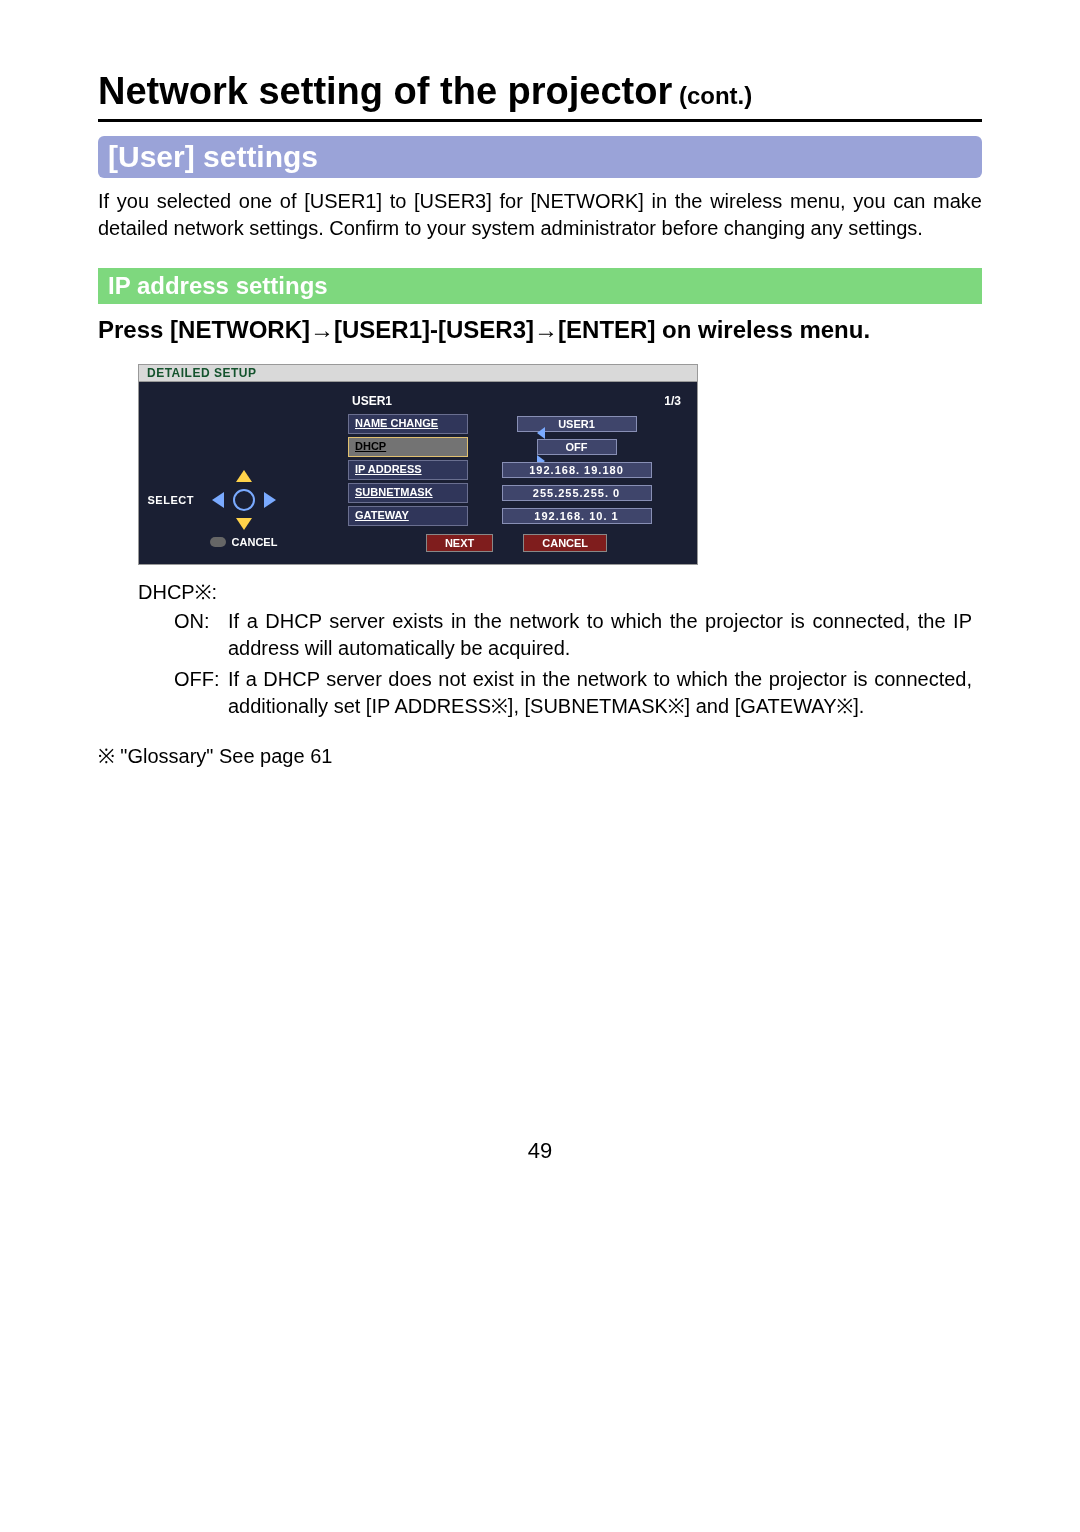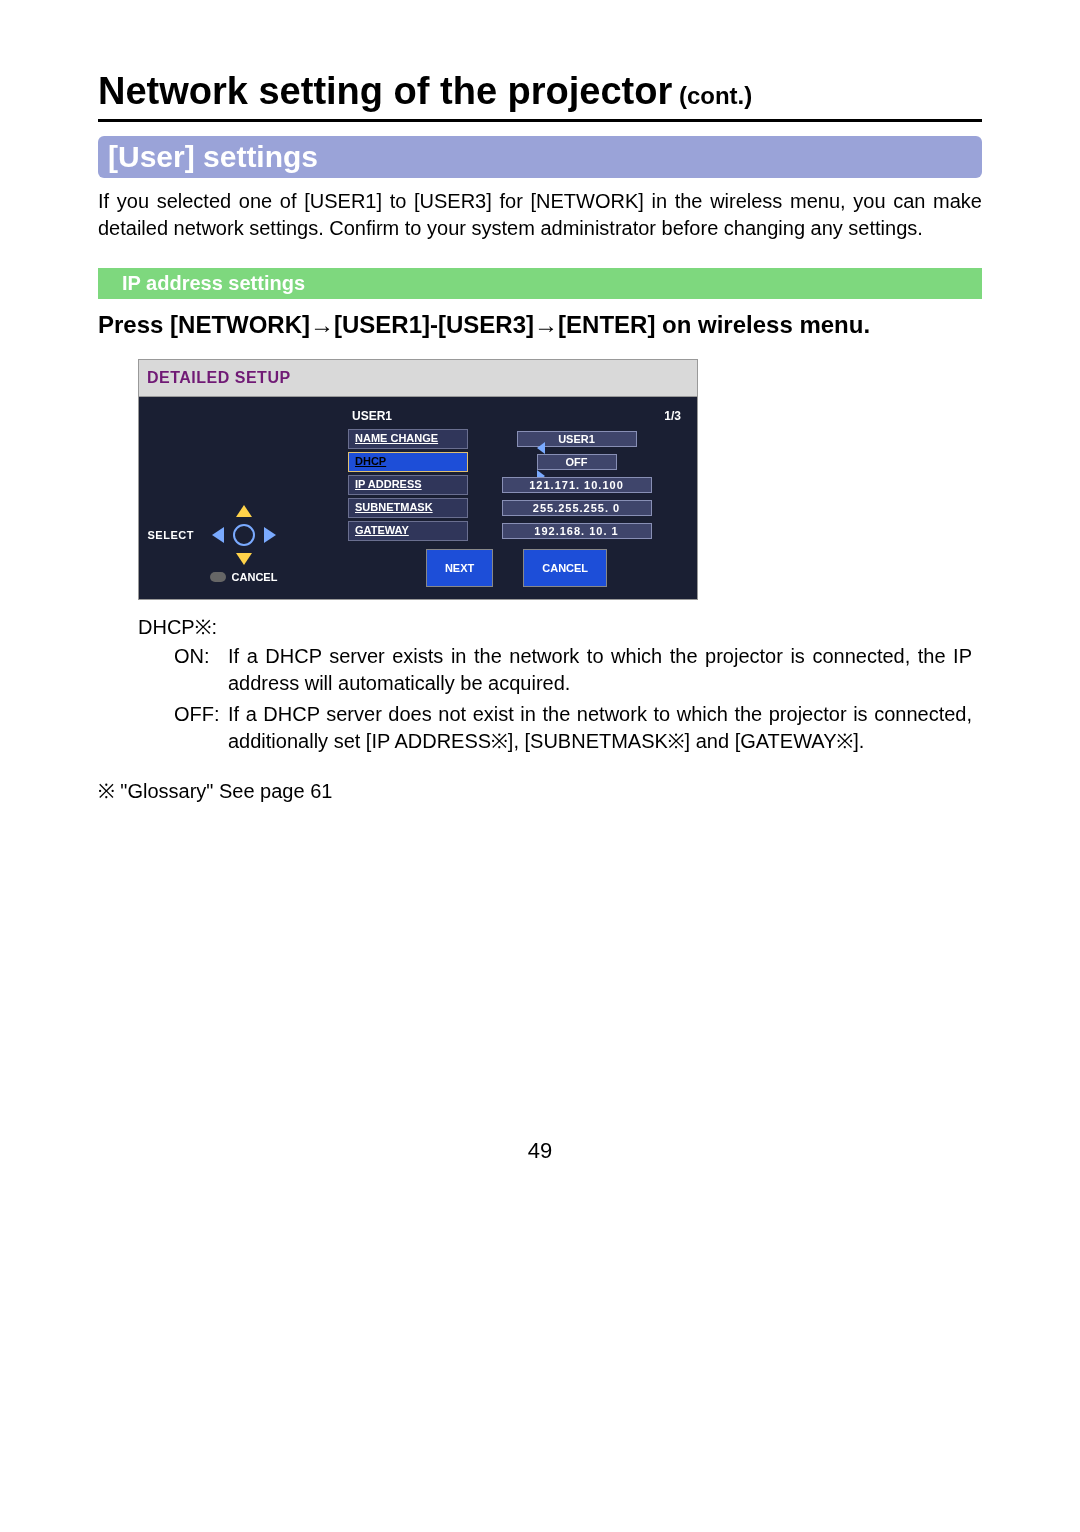--- a/index.html
+++ b/index.html
@@ -49,9 +49,9 @@
   .bar-green {
     background: #7ed87e;
     color: #fff;
-    font-size: 20px;
-    font-weight: bold;
-    padding: 4px 24px;
+    font-size: 24px;
+    font-weight: bold;
+    padding: 4px 10px;
     margin-bottom: 10px;
   }
   .subhead {

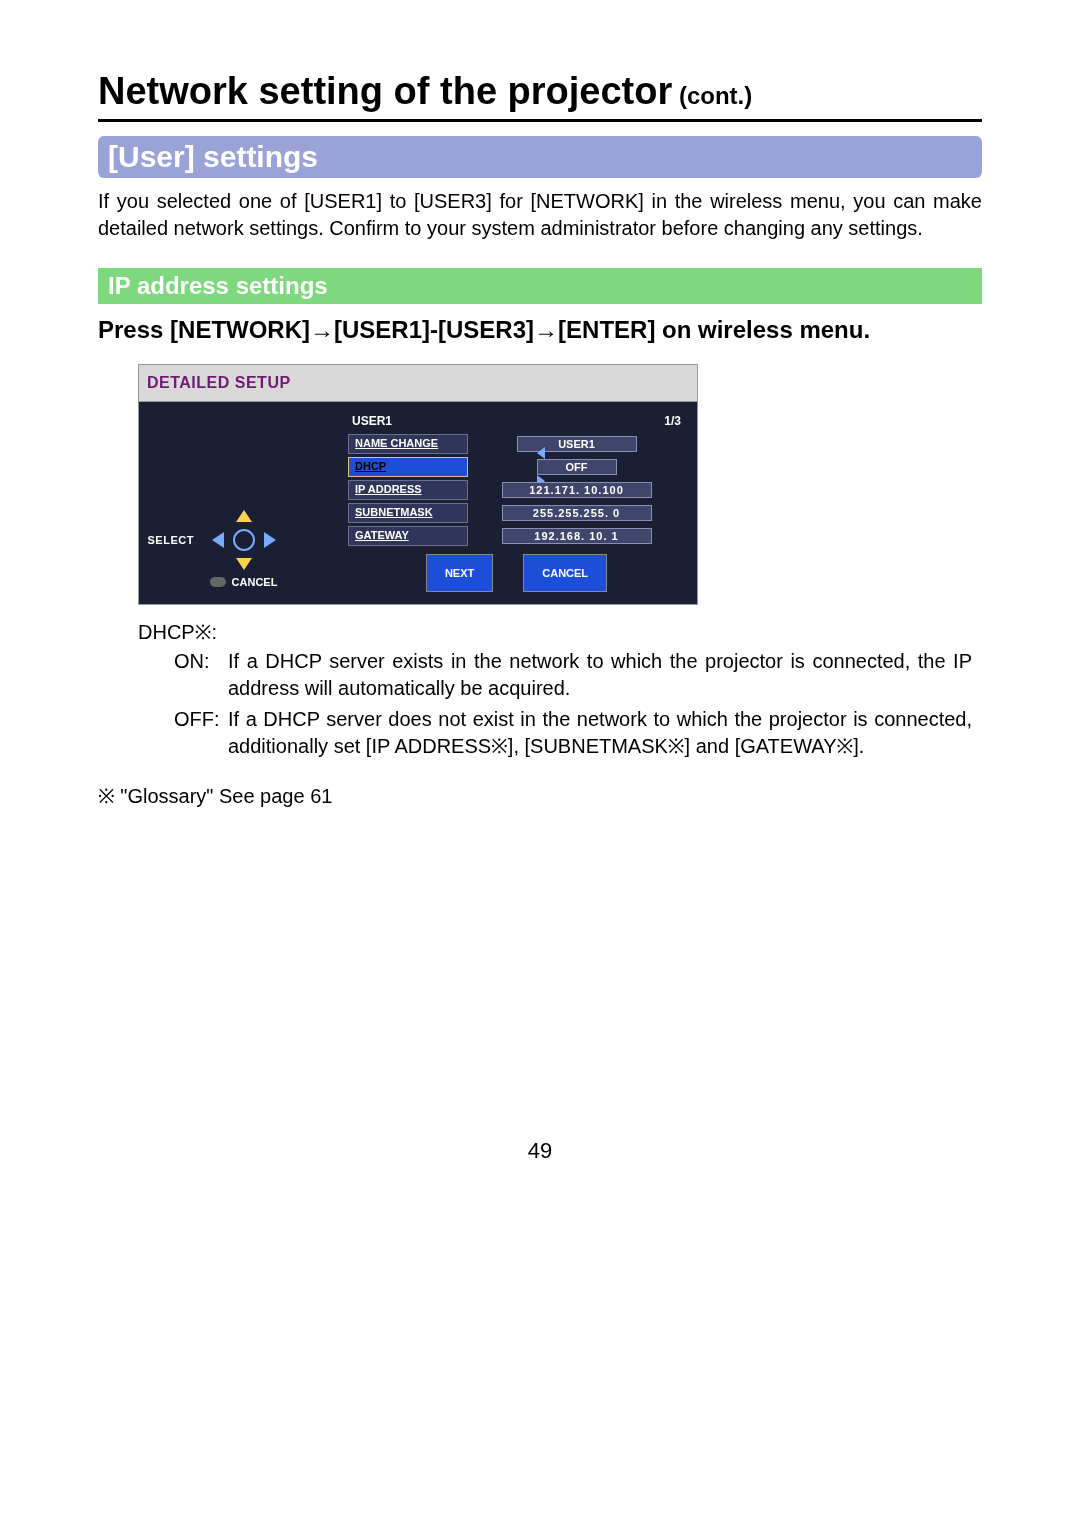--- a/index.html
+++ b/index.html
@@ -74,10 +74,10 @@
     background: #d9d9d9;
     border: 1px solid #999;
     border-bottom: none;
-    padding: 9px 8px;
-    font-size: 16px;
-    font-weight: bold;
-    color: #701a75;
+    padding: 1px 8px;
+    font-size: 12px;
+    font-weight: bold;
+    color: #14532d;
     letter-spacing: 0.5px;
   }
   .osd-body {

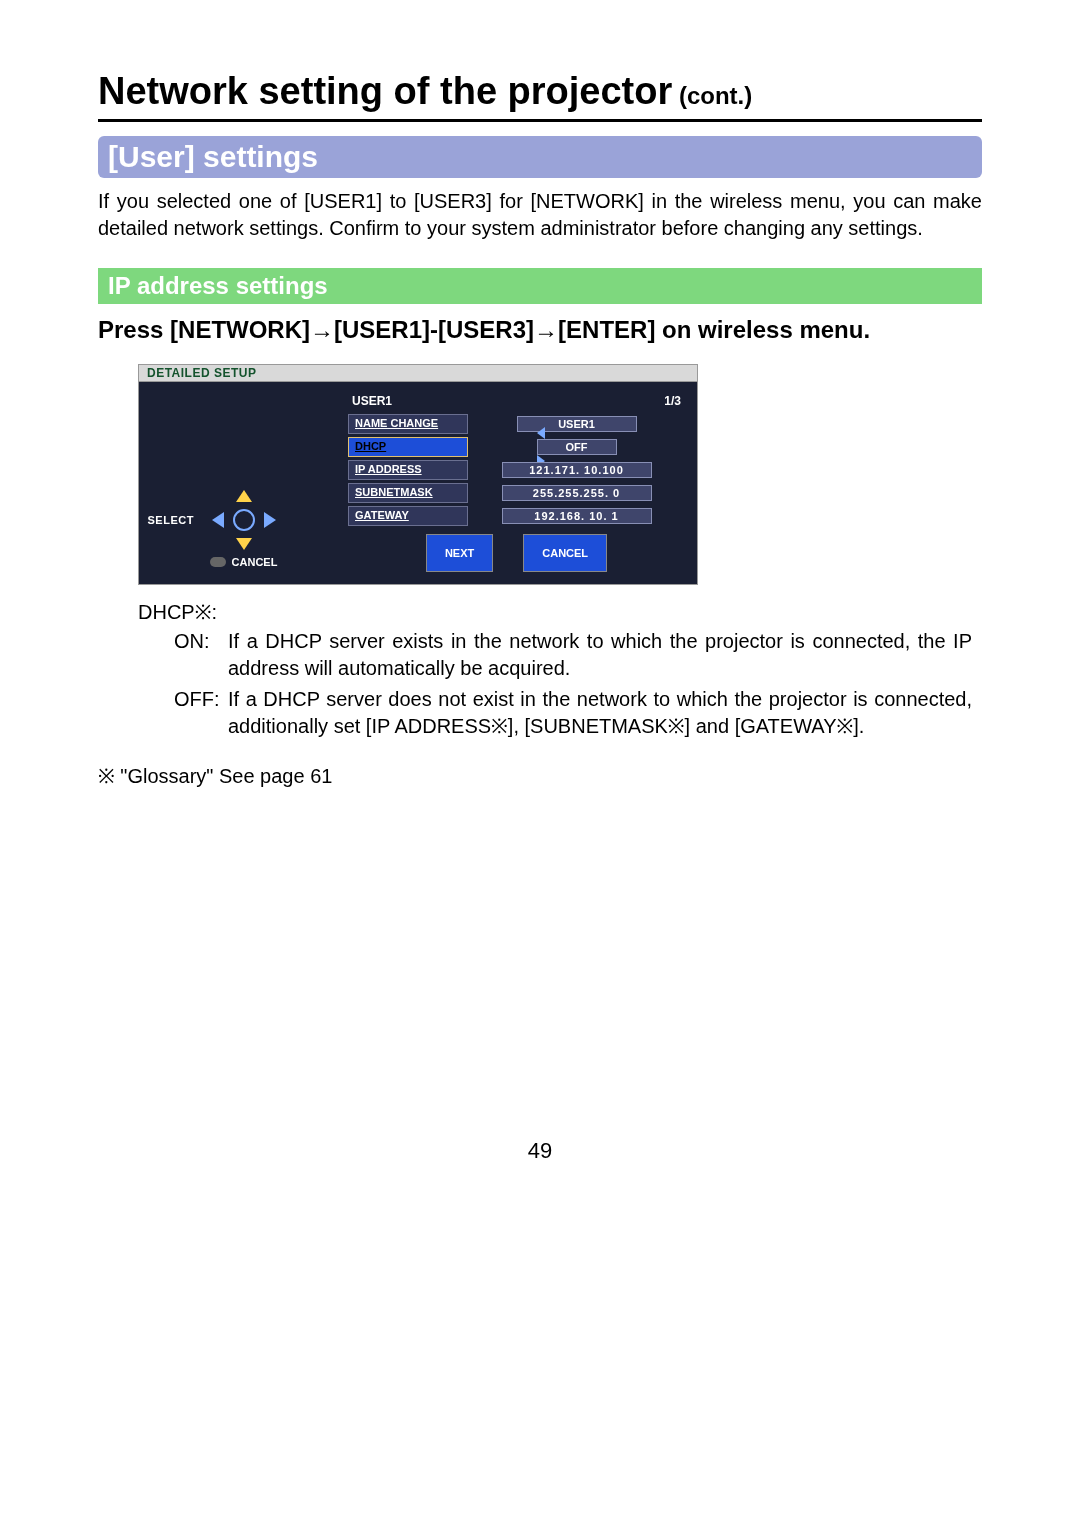--- a/index.html
+++ b/index.html
@@ -191,7 +191,7 @@
     text-decoration: underline;
   }
   .osd-label.highlight {
-    background: #1d4ed8;
+    background: #737373;
     color: #000;
     border-color: #e0c070;
   }

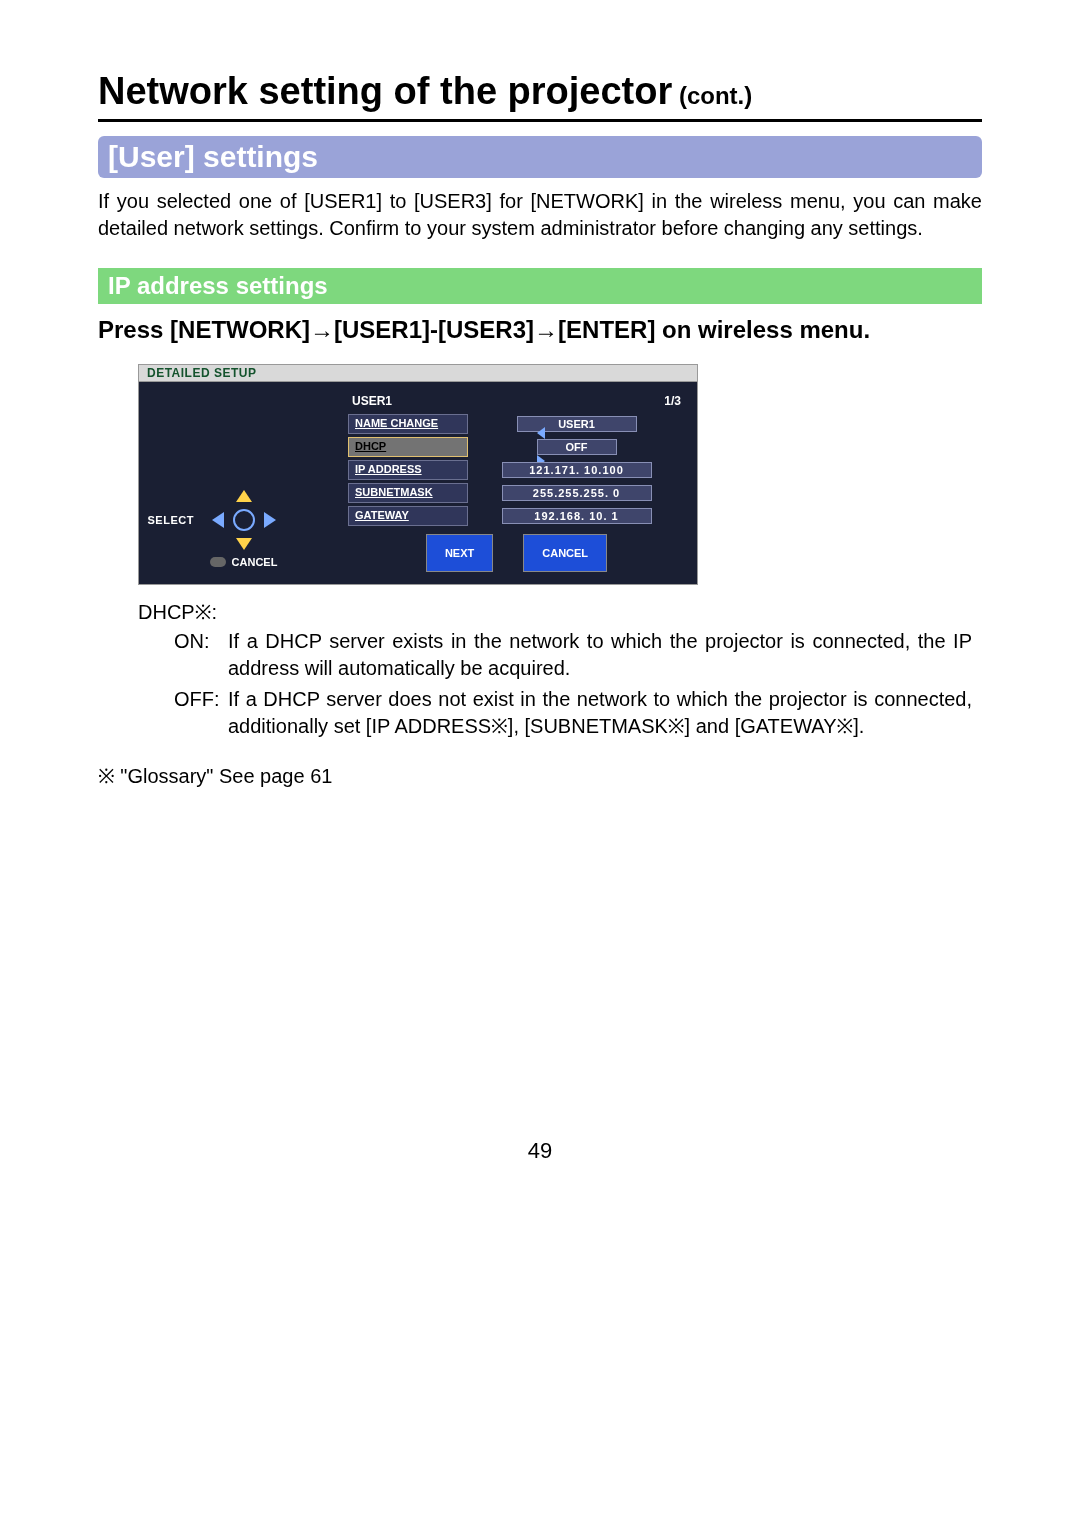--- a/index.html
+++ b/index.html
@@ -333,7 +333,7 @@
         <div class="osd-row">
           <div class="osd-label">IP ADDRESS</div>
           <div class="osd-value">
-              <div class="valbox wide">121.171.  10.100</div>
+              <div class="valbox wide">192.168.  19.180</div>
             </div>
         </div>
         <div class="osd-row">

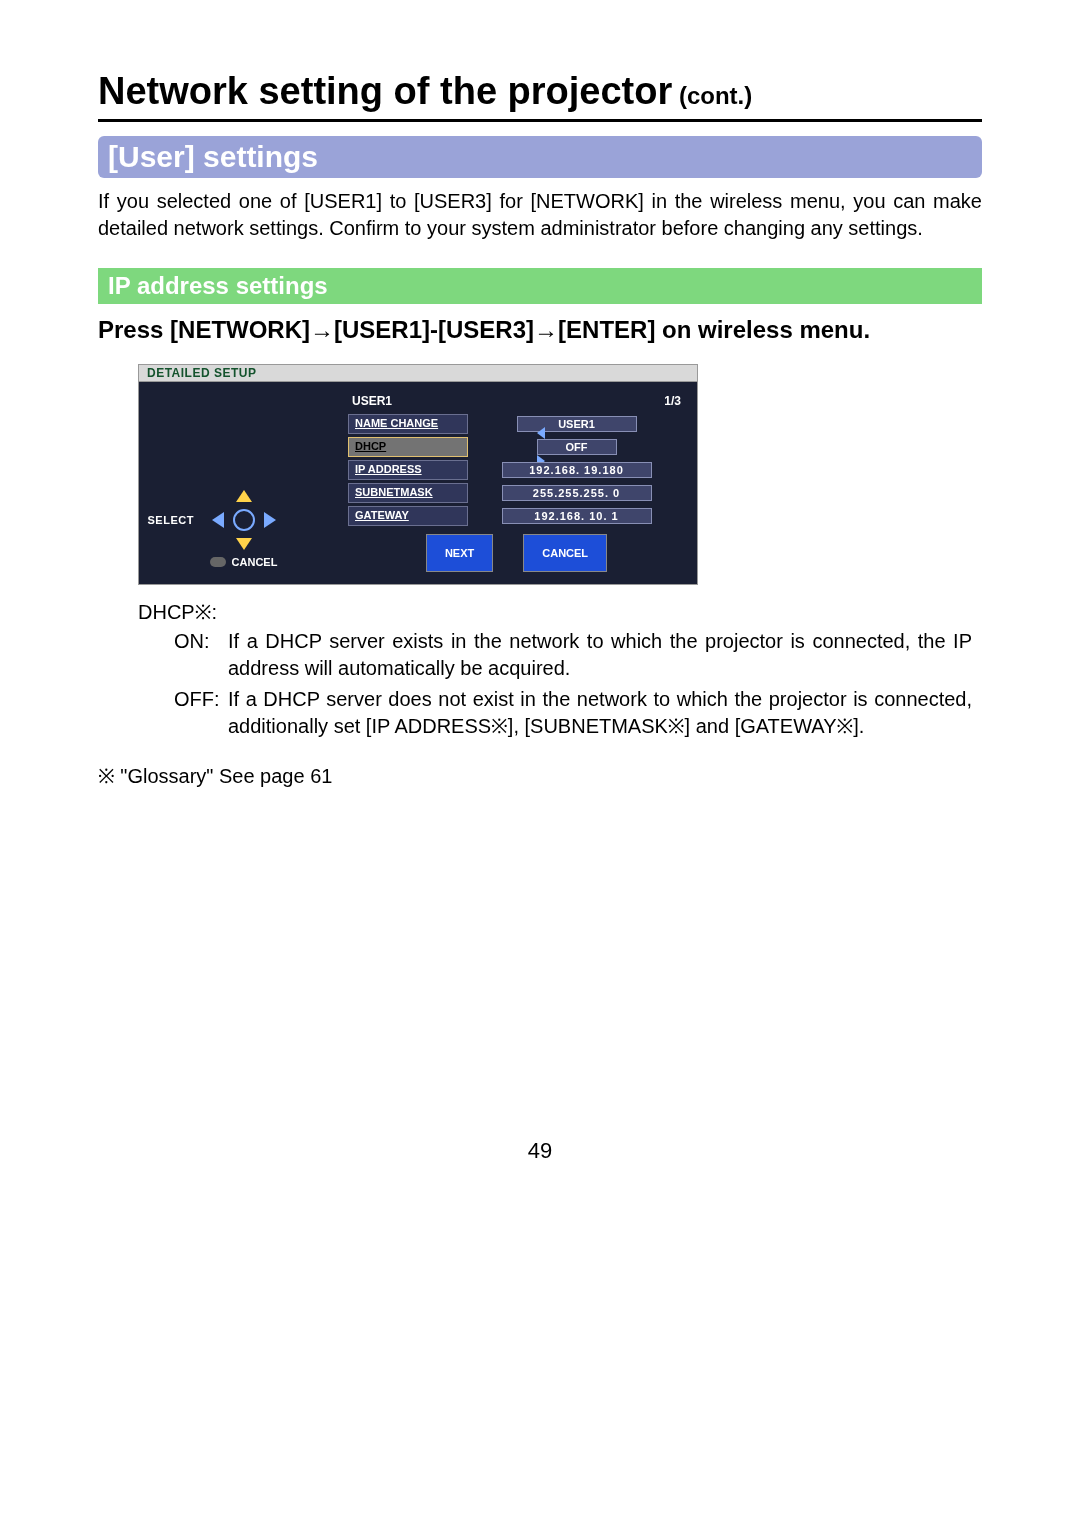--- a/index.html
+++ b/index.html
@@ -242,12 +242,12 @@
     margin-top: 8px;
   }
   .osd-btn {
-    background: #1d4ed8;
+    background: #7f1d1d;
     border: 1px solid #888;
     color: #fff;
     font-size: 11px;
     font-weight: bold;
-    padding: 12px 18px;
+    padding: 2px 18px;
   }
   .dhcp-block {
     font-size: 20px;

